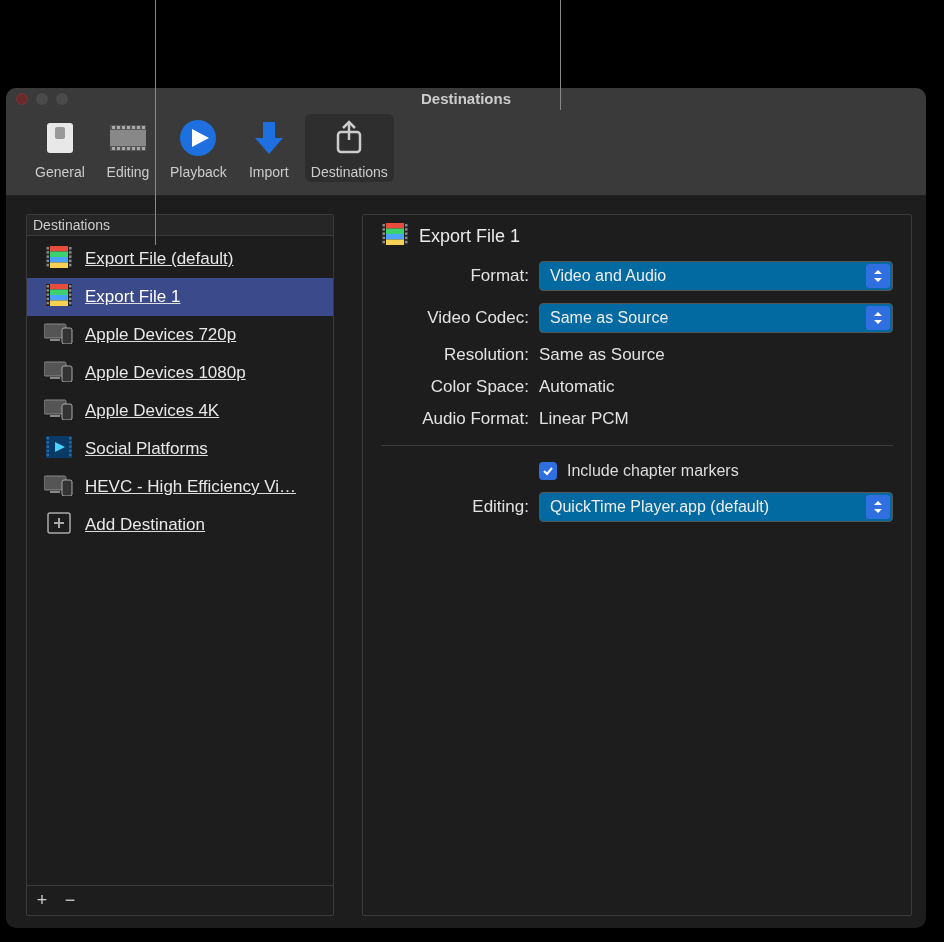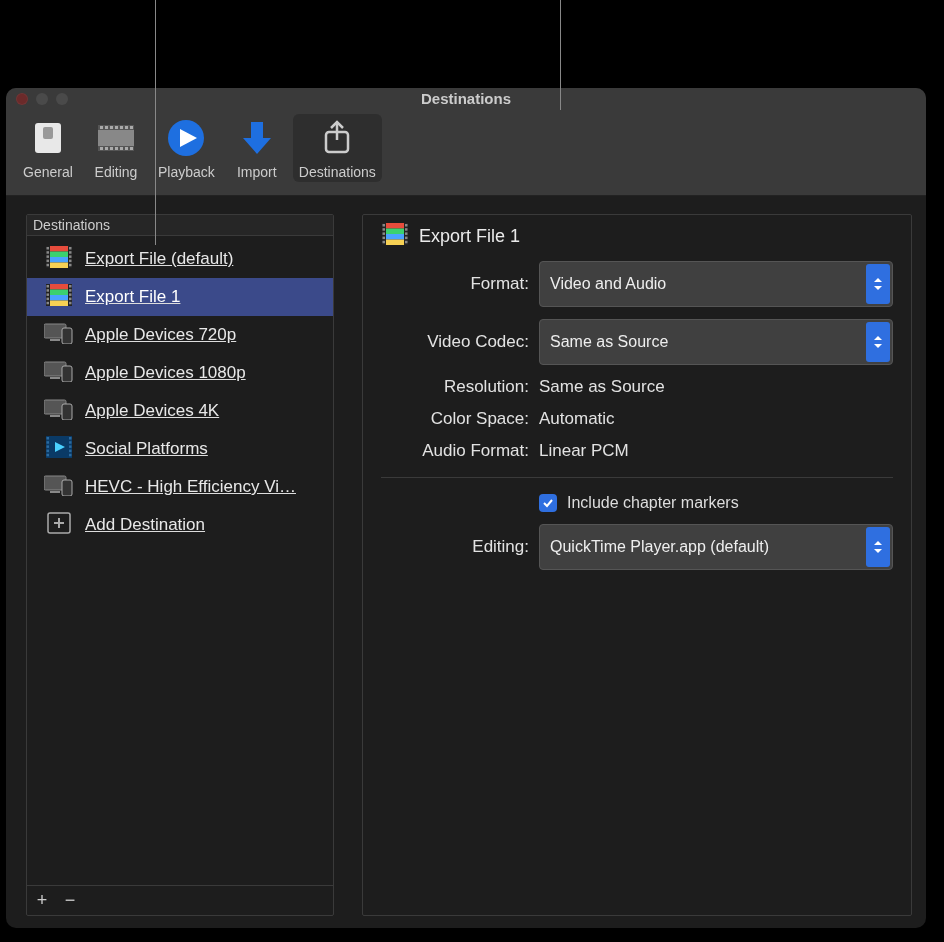--- a/index.html
+++ b/index.html
@@ -54,7 +54,7 @@
     border-bottom: 1px solid #222;
     display: flex;
     align-items: flex-start;
-    padding: 4px 6px 0 10px;
+    padding: 4px 6px 0 22px;
     gap: 4px;
   }
   .tb-item {

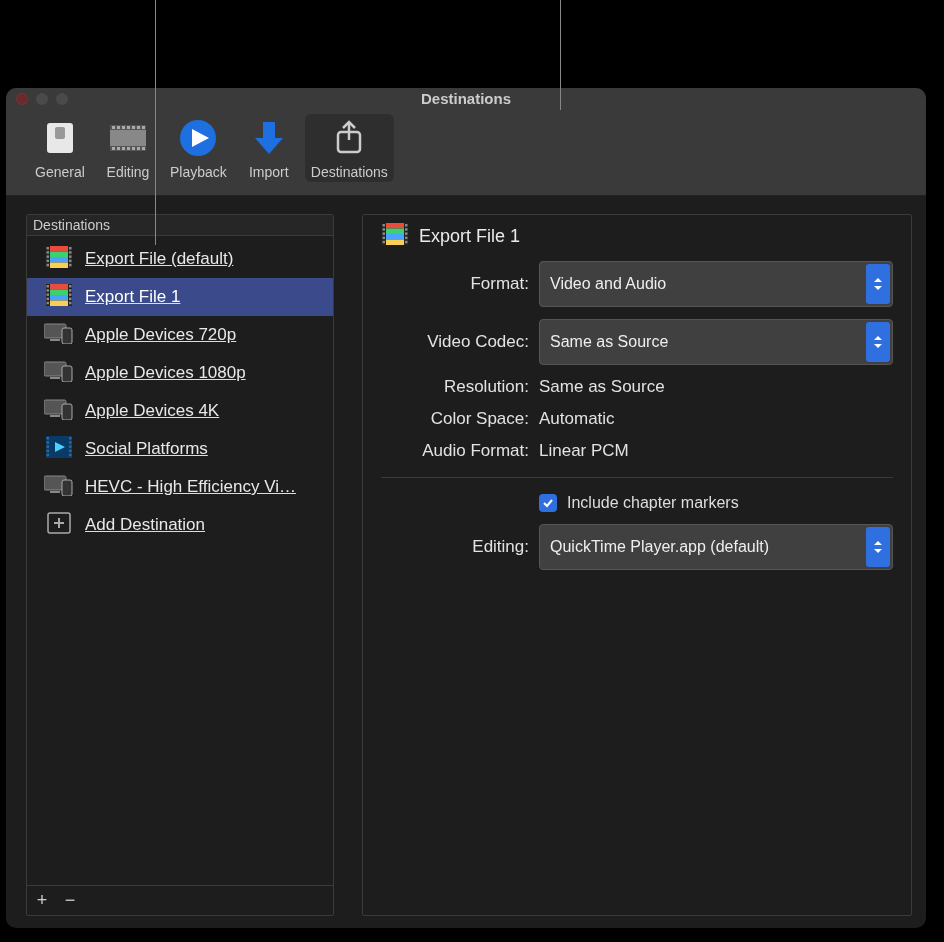--- a/index.html
+++ b/index.html
@@ -127,10 +127,10 @@
   .flabel { text-align:right; font-size:17px; color:#e2e2e2; }
   .fval { font-size:17px; color:#e2e2e2; }
   .select {
-    background:#404040;
+    background:#0369a1;
     border:1px solid #555;
     border-radius:4px;
-    height:46px;
+    height:30px;
     display:flex; align-items:center;
     padding: 0 34px 0 10px;
     position:relative;

